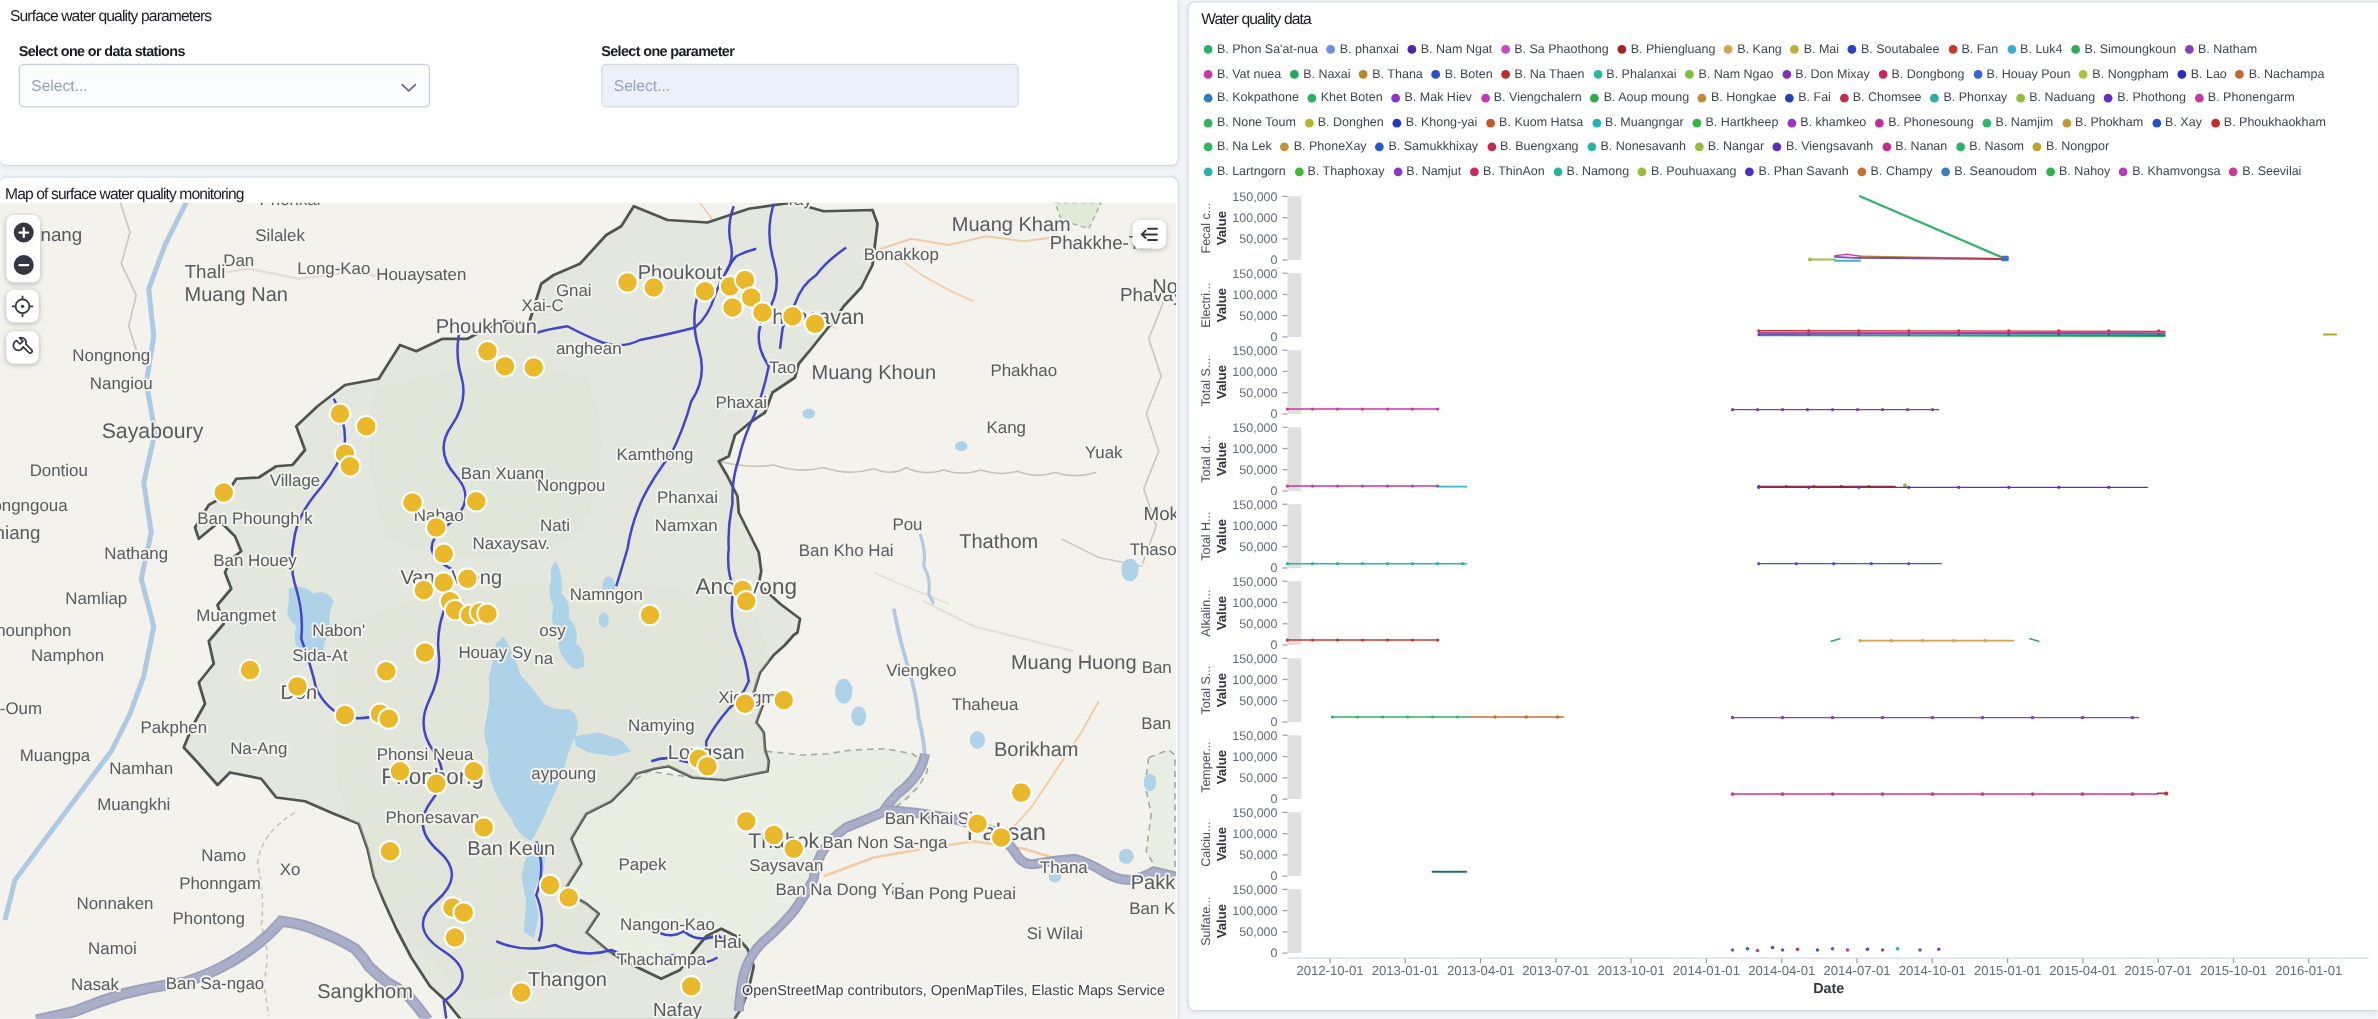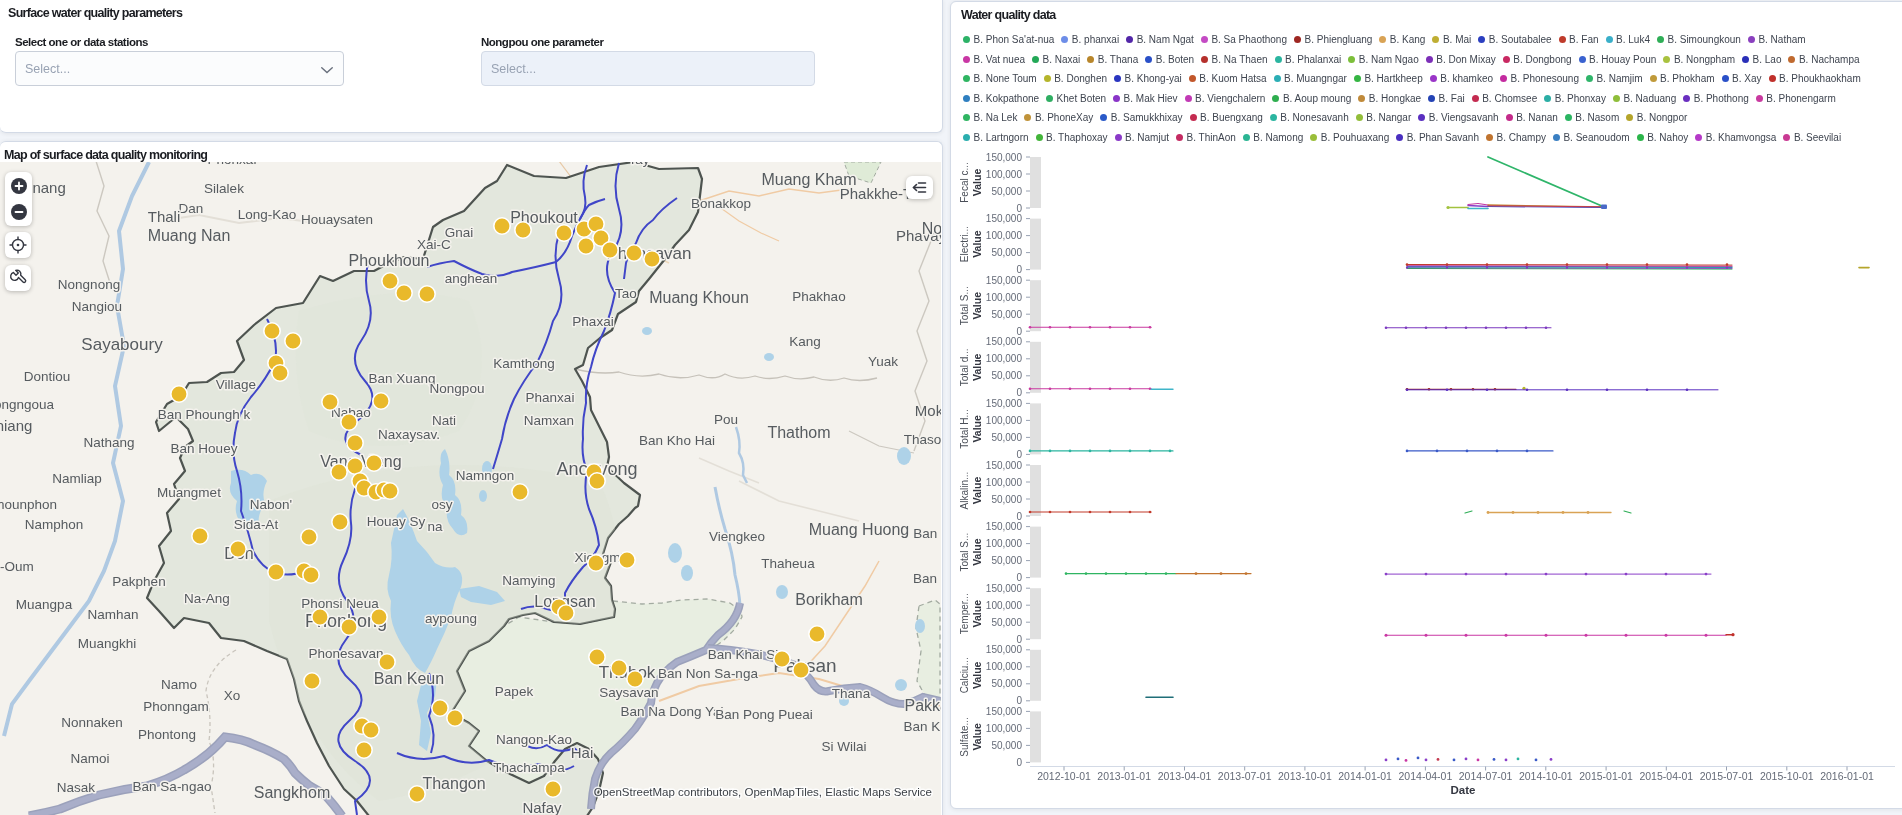--- a/index.html
+++ b/index.html
@@ -7,7 +7,7 @@
 body { background: #F1F4F9; font-family: "Liberation Sans", sans-serif; position: relative; }
 .panel { position: absolute; background: #fff; border: 1px solid #D3DAE6; border-radius: 6px;
   box-shadow: 0 0.9px 4px rgba(0,0,0,.07); }
-.ptitle { font-size: 12.5px; font-weight: bold; color: #1A1C21; letter-spacing: -0.7px; }
+.ptitle { font-size: 12.5px; font-weight: normal; color: #1A1C21; letter-spacing: -0.7px; }
 .flabel { font-size: 11.5px; font-weight: bold; color: #1A1C21; letter-spacing: -0.5px; }
 .select1 { position: absolute; left: 15px; top: 51px; width: 329px; height: 35px; background: #FBFCFD;
   border: 1px solid #C9CFD9; border-radius: 4px; }

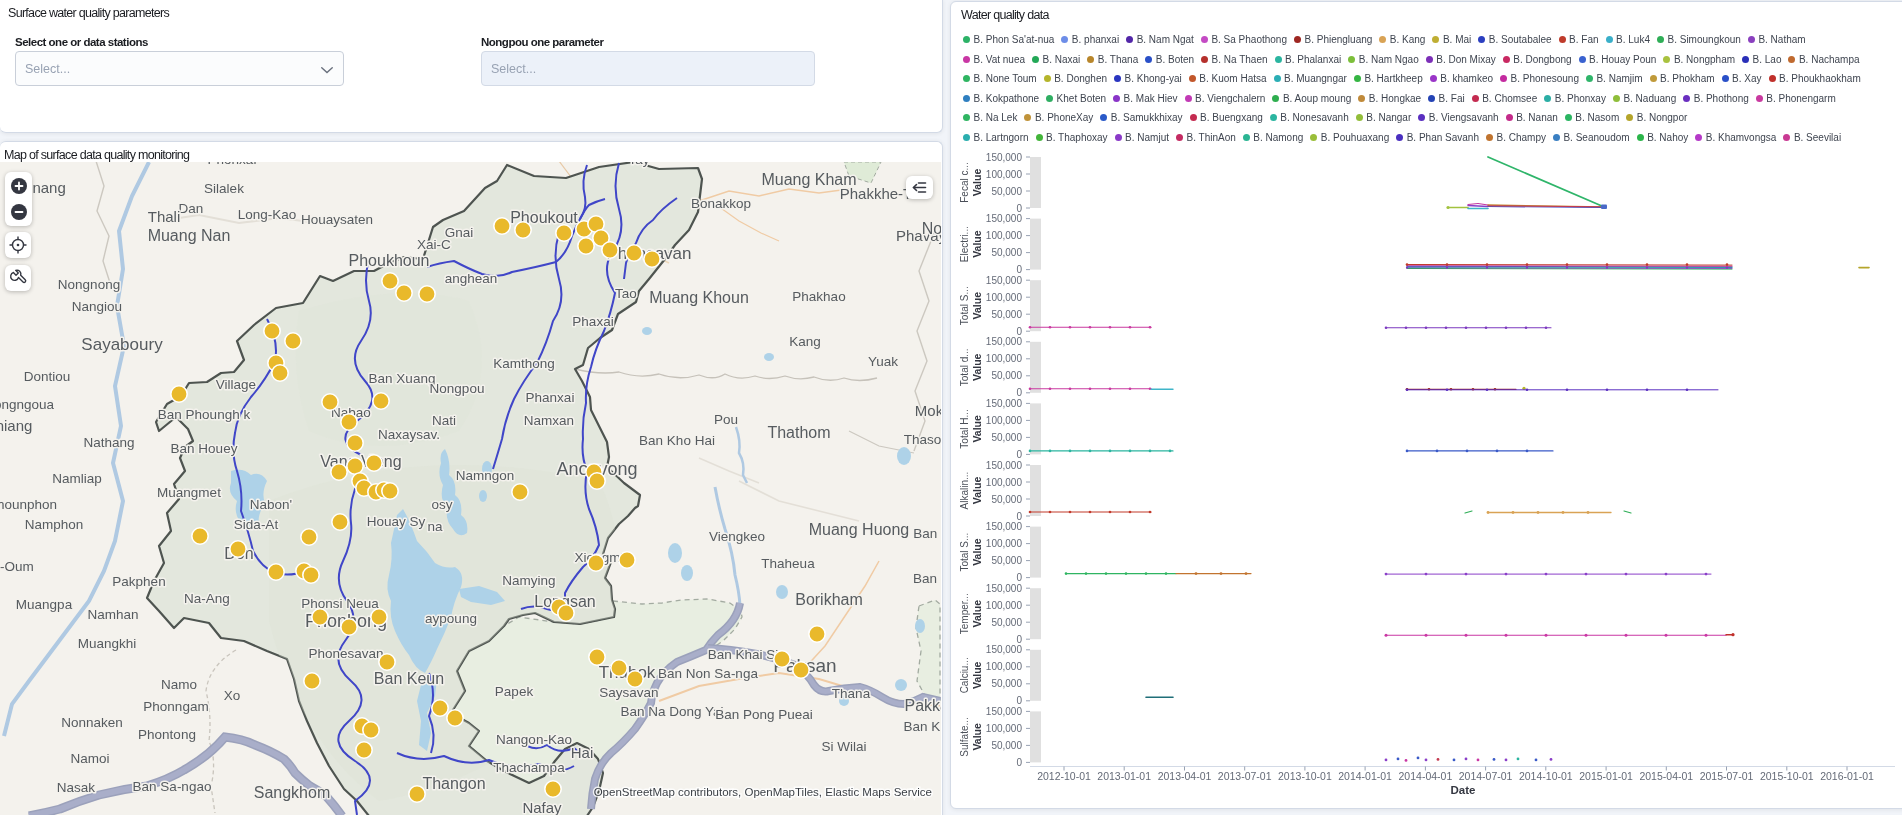--- a/index.html
+++ b/index.html
@@ -25,7 +25,7 @@
 <div class="panel" style="left:0; top:0; width:943px; height:133px; border-top:none; border-left:none; border-radius:0 0 6px 6px;">
   <div class="ptitle" style="position:absolute; left:8px; top:6px;">Surface water quality parameters</div>
   <div class="flabel" style="position:absolute; left:15px; top:36px;">Select one or data stations</div>
-  <div class="flabel" style="position:absolute; left:481px; top:36px;">Nongpou one parameter</div>
+  <div class="flabel" style="position:absolute; left:481px; top:36px;">Select one parameter</div>
   <div class="select1">
       <span class="ph">Select...</span>
     <svg style="position:absolute; right:9px; top:11px;" width="14" height="14" viewBox="0 0 16 16">

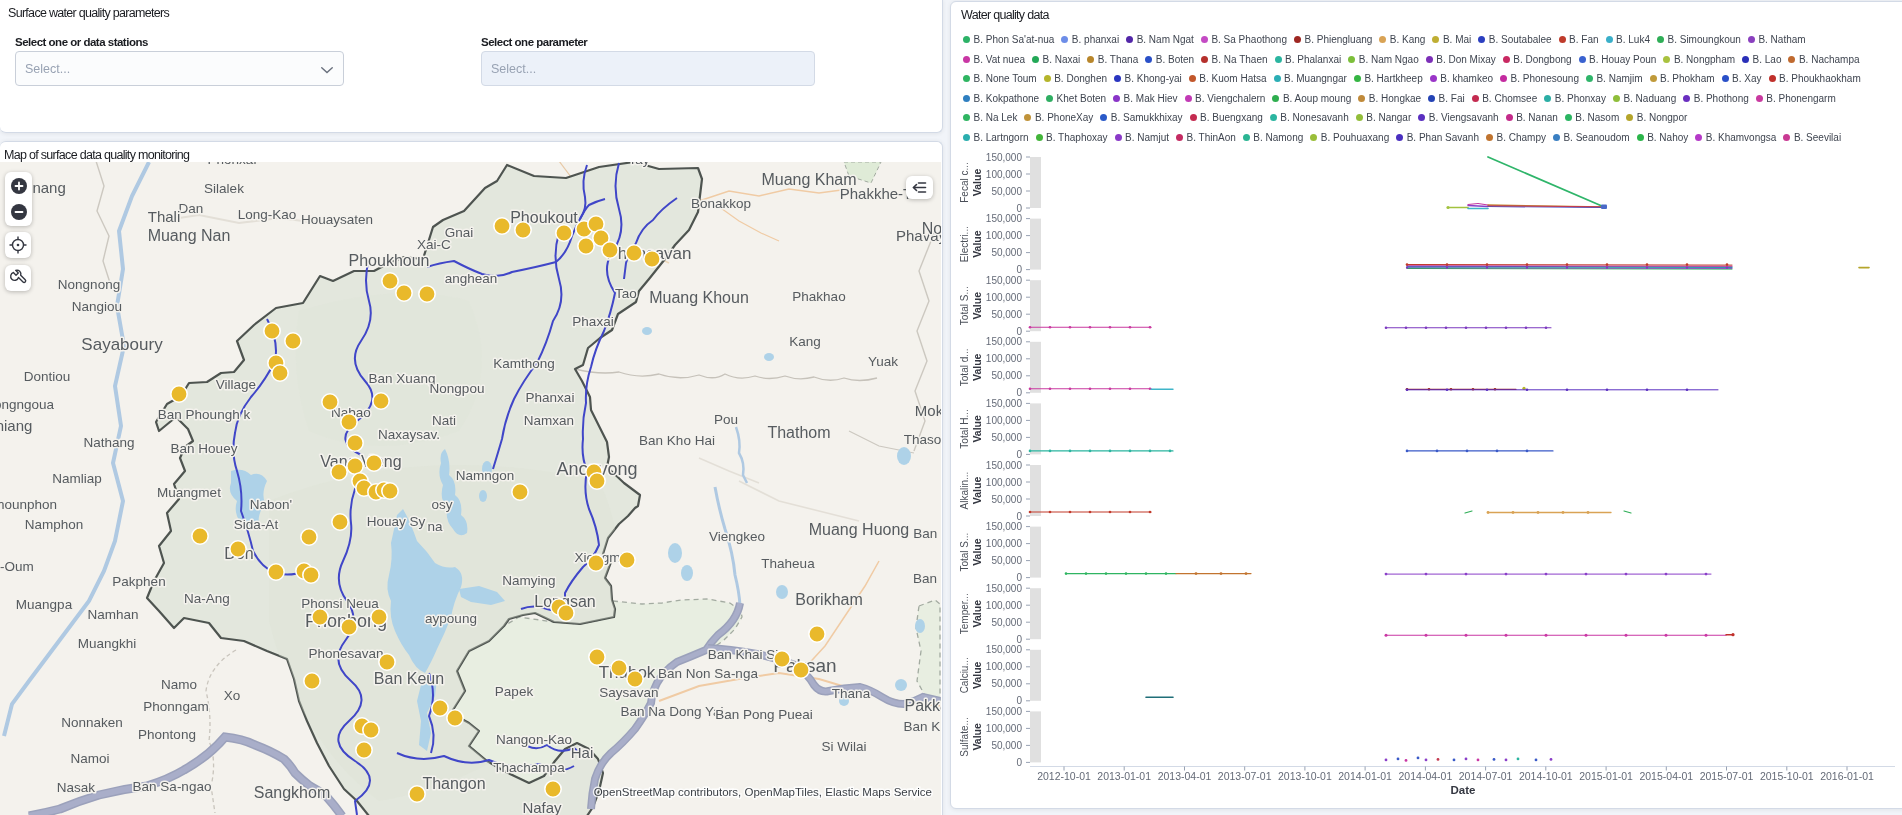--- a/index.html
+++ b/index.html
@@ -351,6 +351,20 @@
         <span class="li"><span class="dot" style="background:#C06A2F"></span>B. Nachampa</span>
       </div>
 <div class="lrow">
+        <span class="li"><span class="dot" style="background:#2F7FC0"></span>B. Kokpathone</span>
+        <span class="li"><span class="dot" style="background:#2FAE62"></span>Khet Boten</span>
+        <span class="li"><span class="dot" style="background:#8A35C8"></span>B. Mak Hiev</span>
+        <span class="li"><span class="dot" style="background:#C23AB5"></span>B. Viengchalern</span>
+        <span class="li"><span class="dot" style="background:#2FAE4F"></span>B. Aoup moung</span>
+        <span class="li"><span class="dot" style="background:#C08A3A"></span>B. Hongkae</span>
+        <span class="li"><span class="dot" style="background:#2443B5"></span>B. Fai</span>
+        <span class="li"><span class="dot" style="background:#C42B50"></span>B. Chomsee</span>
+        <span class="li"><span class="dot" style="background:#2BAEA5"></span>B. Phonxay</span>
+        <span class="li"><span class="dot" style="background:#8FBE3A"></span>B. Naduang</span>
+        <span class="li"><span class="dot" style="background:#6A2FC0"></span>B. Phothong</span>
+        <span class="li"><span class="dot" style="background:#C93AA0"></span>B. Phonengarm</span>
+      </div>
+<div class="lrow">
         <span class="li"><span class="dot" style="background:#2FB562"></span>B. None Toum</span>
         <span class="li"><span class="dot" style="background:#B5B52B"></span>B. Donghen</span>
         <span class="li"><span class="dot" style="background:#2A35C0"></span>B. Khong-yai</span>
@@ -363,20 +377,6 @@
         <span class="li"><span class="dot" style="background:#C09A3A"></span>B. Phokham</span>
         <span class="li"><span class="dot" style="background:#2A50C8"></span>B. Xay</span>
         <span class="li"><span class="dot" style="background:#C0302B"></span>B. Phoukhaokham</span>
-      </div>
-<div class="lrow">
-        <span class="li"><span class="dot" style="background:#2F7FC0"></span>B. Kokpathone</span>
-        <span class="li"><span class="dot" style="background:#2FAE62"></span>Khet Boten</span>
-        <span class="li"><span class="dot" style="background:#8A35C8"></span>B. Mak Hiev</span>
-        <span class="li"><span class="dot" style="background:#C23AB5"></span>B. Viengchalern</span>
-        <span class="li"><span class="dot" style="background:#2FAE4F"></span>B. Aoup moung</span>
-        <span class="li"><span class="dot" style="background:#C08A3A"></span>B. Hongkae</span>
-        <span class="li"><span class="dot" style="background:#2443B5"></span>B. Fai</span>
-        <span class="li"><span class="dot" style="background:#C42B50"></span>B. Chomsee</span>
-        <span class="li"><span class="dot" style="background:#2BAEA5"></span>B. Phonxay</span>
-        <span class="li"><span class="dot" style="background:#8FBE3A"></span>B. Naduang</span>
-        <span class="li"><span class="dot" style="background:#6A2FC0"></span>B. Phothong</span>
-        <span class="li"><span class="dot" style="background:#C93AA0"></span>B. Phonengarm</span>
       </div>
 <div class="lrow">
         <span class="li"><span class="dot" style="background:#2FB562"></span>B. Na Lek</span>

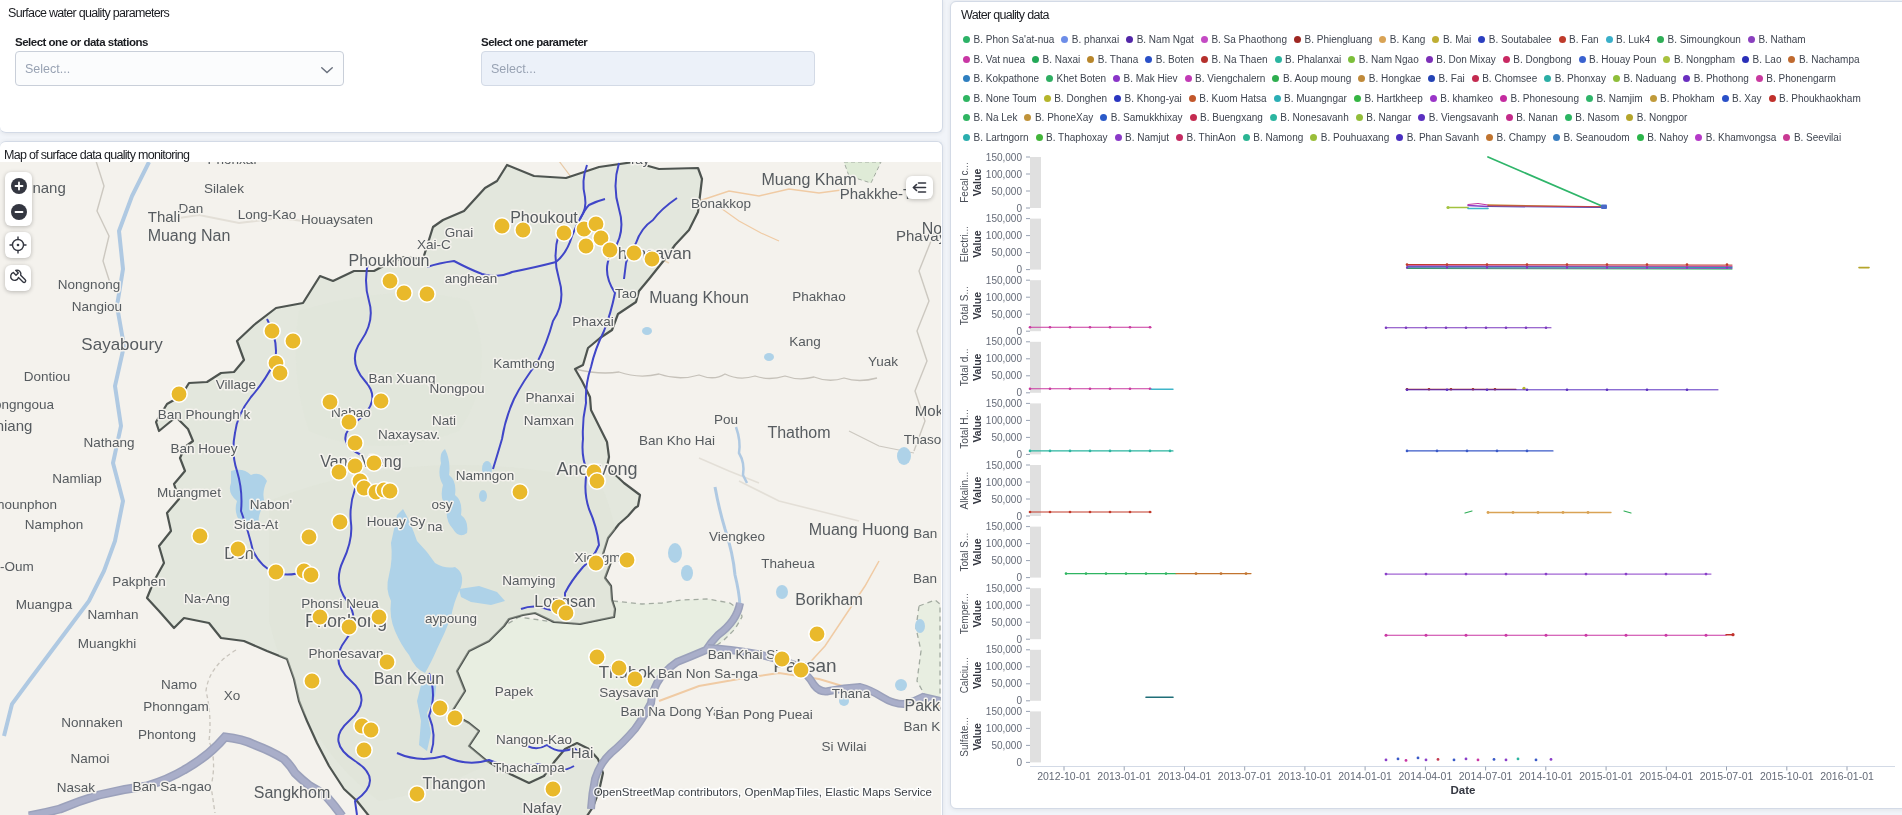--- a/index.html
+++ b/index.html
@@ -38,7 +38,7 @@
 </div>
 
 <div class="panel" style="left:0; top:141px; width:943px; height:680px; border-left:none; border-bottom:none; border-radius:6px 6px 0 0;">
-  <div class="ptitle" style="position:absolute; left:4px; top:6px;">Map of surface data quality monitoring</div>
+  <div class="ptitle" style="position:absolute; left:4px; top:6px;">Map of surface water quality monitoring</div>
   <div style="position:absolute; left:0px; top:20px; width:941px; height:653px; overflow:hidden;">
     <svg width="941" height="654" viewBox="1 161 941 654" style="position:absolute;left:0;top:0" font-family="Liberation Sans, sans-serif">
 <rect x="1" y="161" width="941" height="654" fill="#F4F2ED"></rect>

